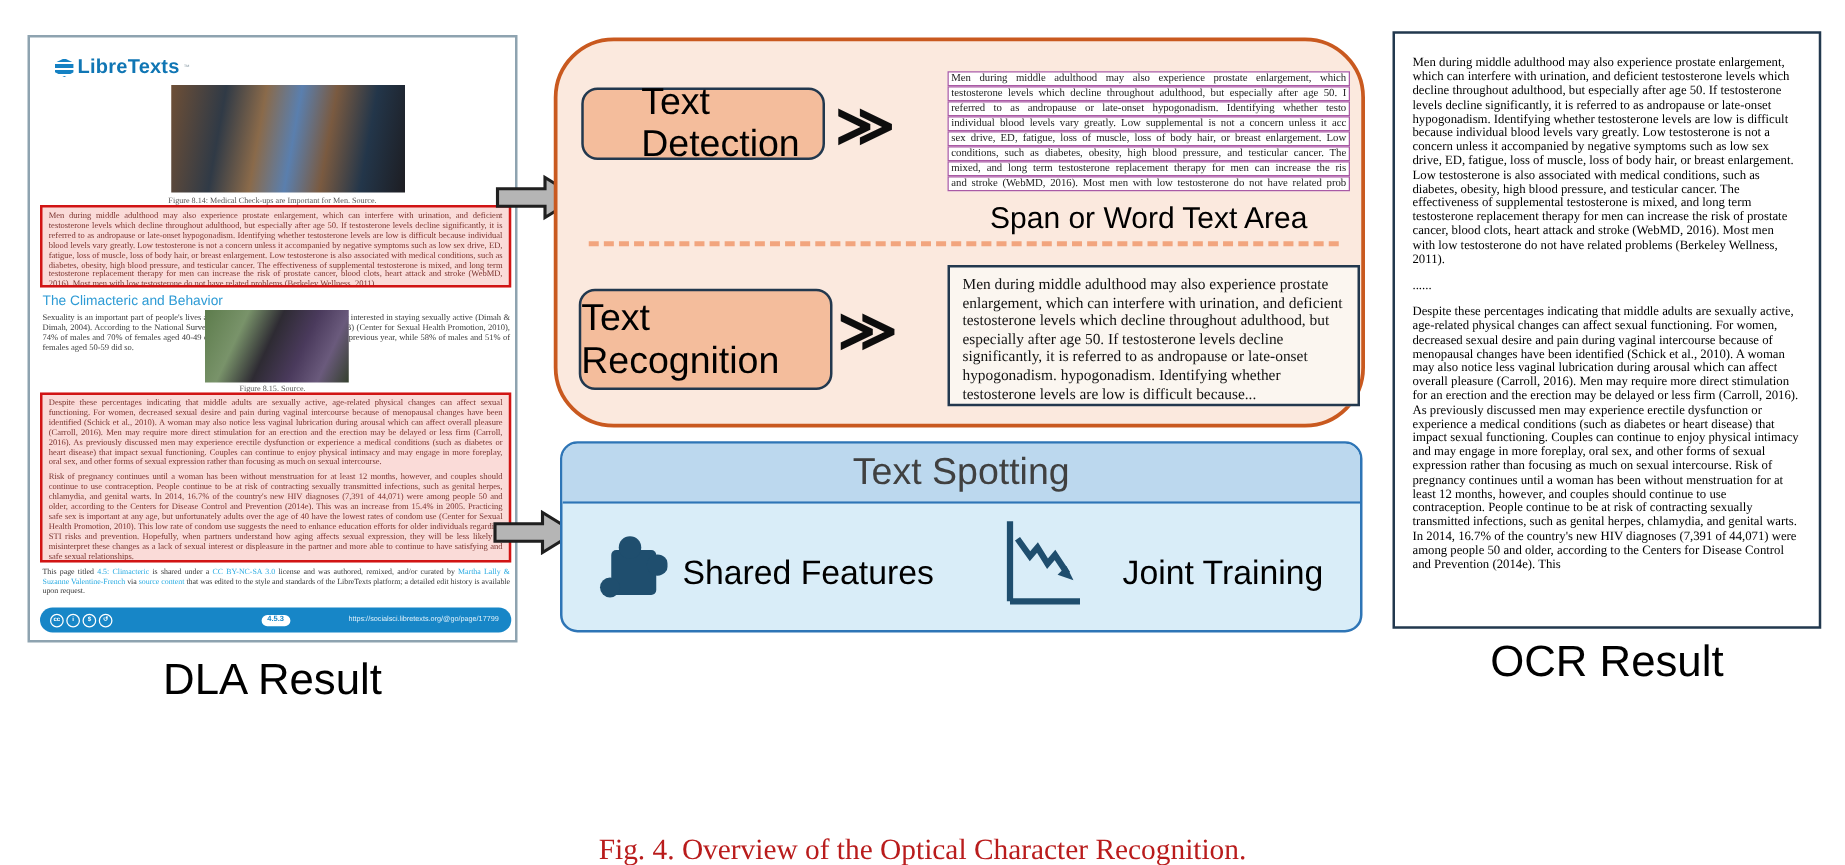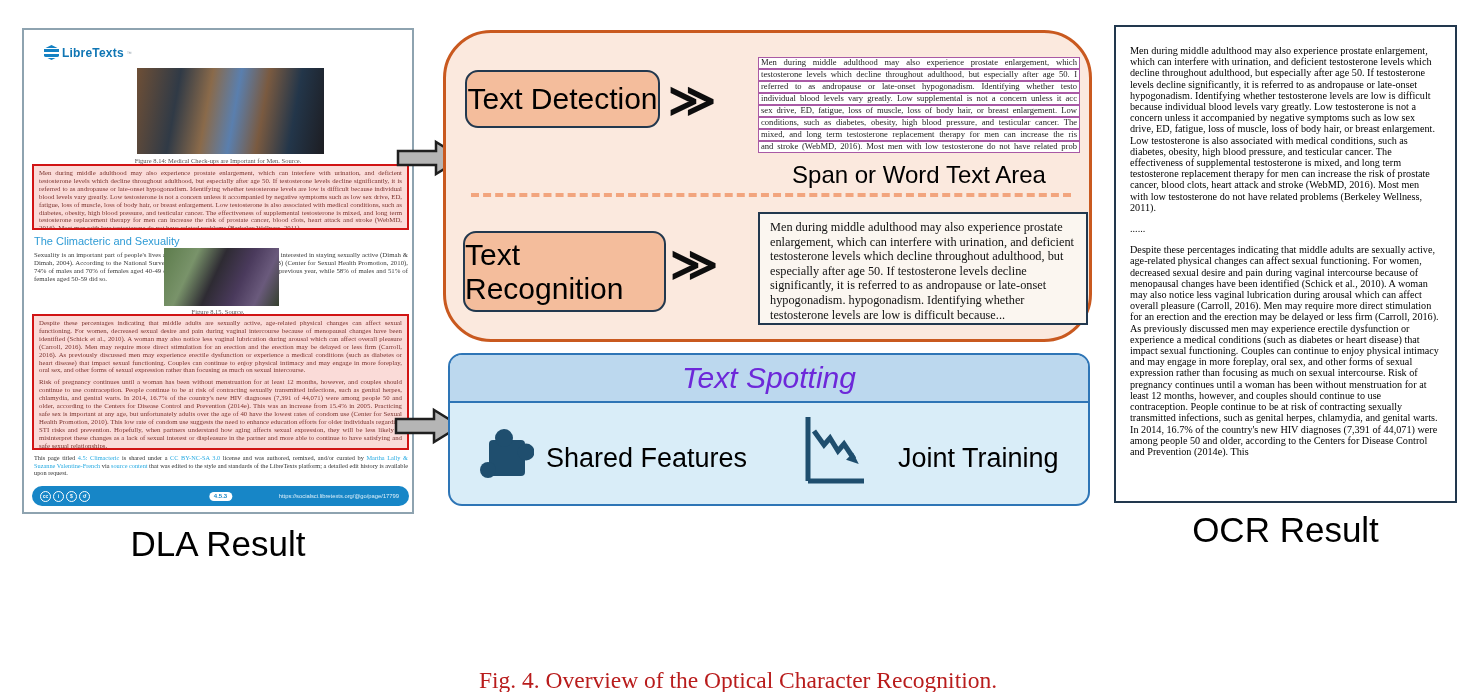--- a/index.html
+++ b/index.html
@@ -14,7 +14,7 @@
   .logo-hex{width:15px;height:15px;background:
             repeating-linear-gradient(180deg,#1481c3 0 3px,#ffffff 3px 4.5px);
             clip-path:polygon(50% 0,100% 25%,100% 75%,50% 100%,0 75%,0 25%);}
-  .logo-text{font-size:12px;font-weight:bold;color:#1076b4;letter-spacing:.2px;}
+  .logo-text{font-size:16px;font-weight:bold;color:#1076b4;letter-spacing:.2px;}
   .logo-tm{font-size:5px;color:#8a9aa5;vertical-align:super;}
   .photo1{left:113px;top:38px;width:187px;height:86px;
           background:linear-gradient(100deg,#6e4f36 0%,#303a46 22%,#8a6a4a 38%,#5a7fae 52%,#7a5a40 66%,#23364a 82%,#1d1d22 100%);}

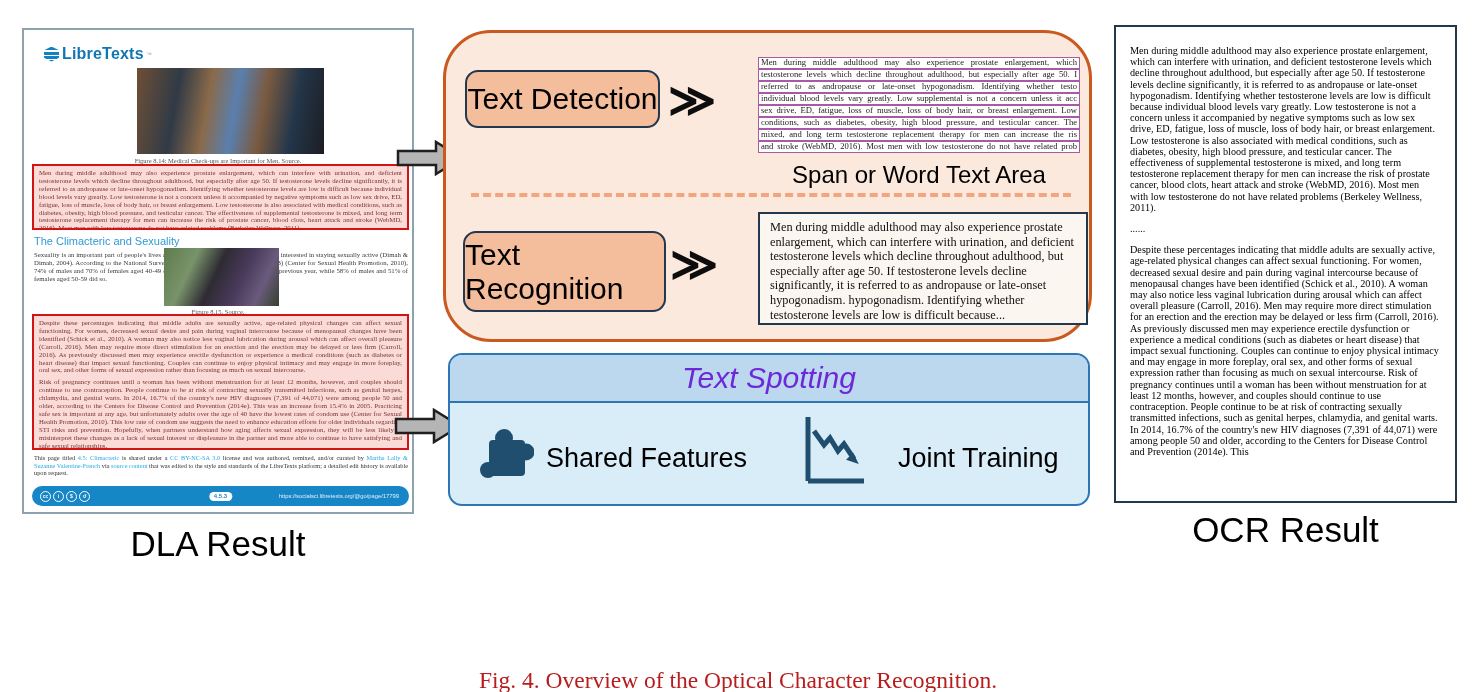--- a/index.html
+++ b/index.html
@@ -132,7 +132,7 @@
 
   <div class="abs orange-box">
 
-    <div class="abs pill-btn" style="left:19px;top:37px;width:195px;height:58px;">Text Detection</div>
+    <div class="abs pill-btn" style="left:19px;top:37px;width:195px;height:58px;padding-left:46px;">Text Detection</div>
     <div class="abs chevrons" style="left:222px;top:44px;">≫</div>
 
     <div class="abs span-area">

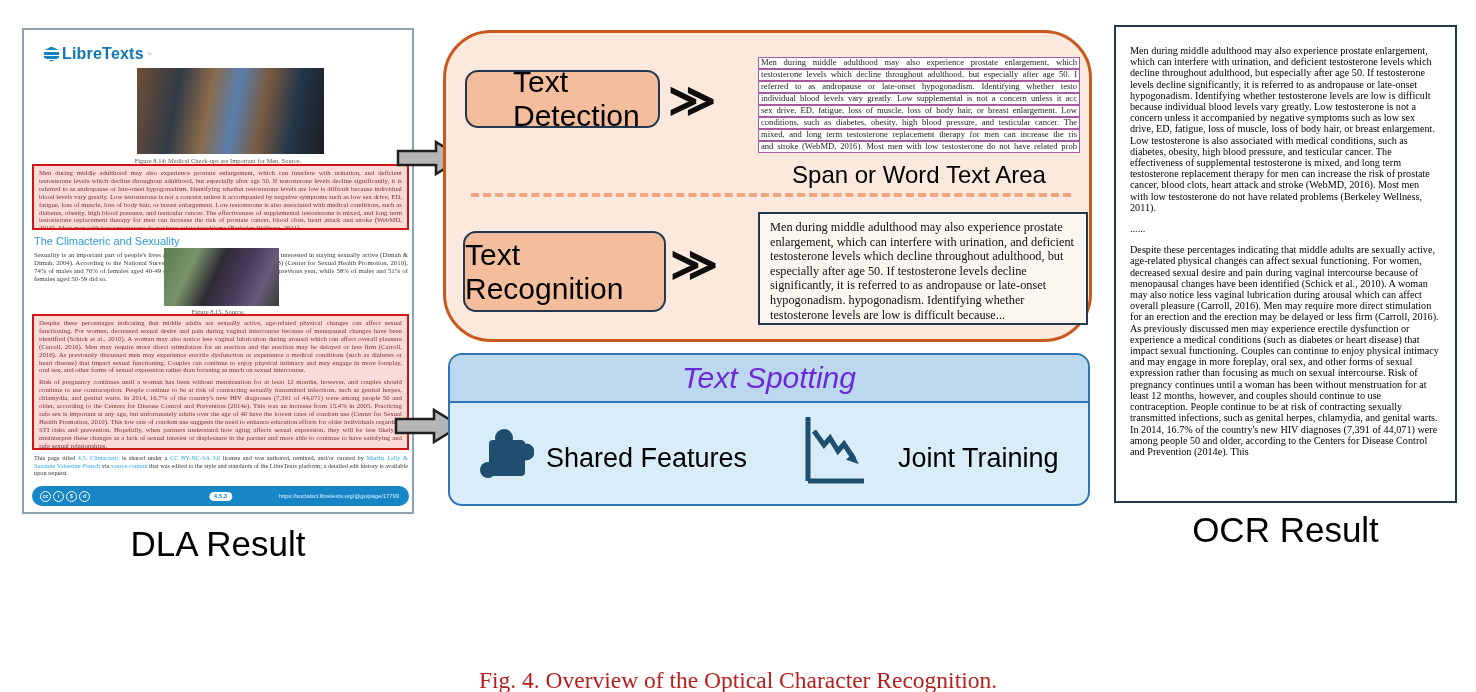--- a/index.html
+++ b/index.html
@@ -94,7 +94,7 @@
 
     <div class="abs red-box" style="top:134px;height:66px;">Men during middle adulthood may also experience prostate enlargement, which can interfere with urination, and deficient testosterone levels which decline throughout adulthood, but especially after age 50. If testosterone levels decline significantly, it is referred to as andropause or late-onset hypogonadism. Identifying whether testosterone levels are low is difficult because individual blood levels vary greatly. Low testosterone is not a concern unless it accompanied by negative symptoms such as low sex drive, ED, fatigue, loss of muscle, loss of body hair, or breast enlargement. Low testosterone is also associated with medical conditions, such as diabetes, obesity, high blood pressure, and testicular cancer. The effectiveness of supplemental testosterone is mixed, and long term testosterone replacement therapy for men can increase the risk of prostate cancer, blood clots, heart attack and stroke (WebMD, 2016). Most men with low testosterone do not have related problems (Berkeley Wellness, 2011).</div>
 
-    <div class="abs doc-heading">The Climacteric and Sexuality</div>
+    <div class="abs doc-heading">The Climacteric and Behavior</div>
     <div class="abs doc-para">Sexuality is an important part of people's lives at any age, and many older adults are very interested in staying sexually active (Dimah &amp; Dimah, 2004). According to the National Survey of Sexual Health and Behavior (NSSHB) (Center for Sexual Health Promotion, 2010), 74% of males and 70% of females aged 40-49 engaged in vaginal intercourse during the previous year, while 58% of males and 51% of females aged 50-59 did so.</div>
 
     <div class="abs photo2"></div>

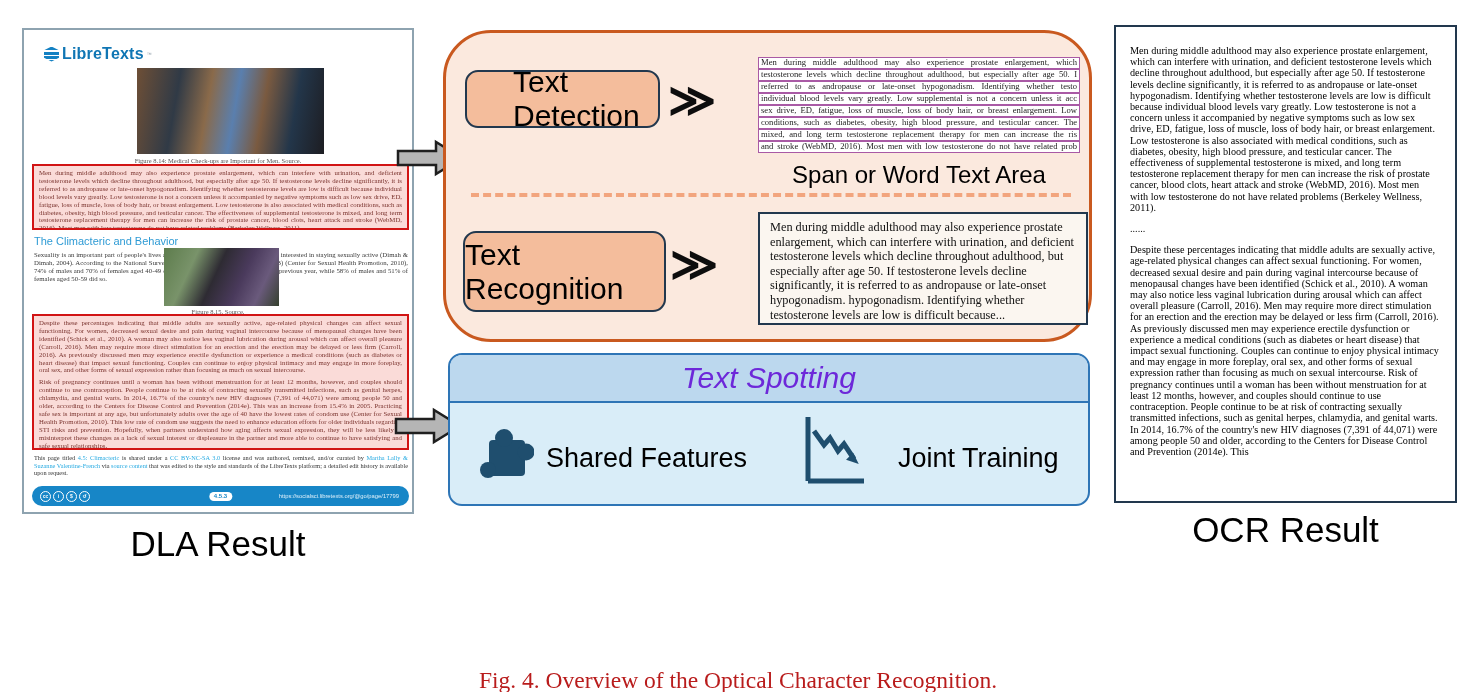--- a/index.html
+++ b/index.html
@@ -65,7 +65,7 @@
             border:2px solid #2e75b6;border-radius:14px;box-sizing:border-box;}
   .blue-header{left:0;top:0;width:100%;height:48px;background:#bcd8ee;border-bottom:2px solid #2e75b6;
                border-radius:12px 12px 0 0;box-sizing:border-box;display:flex;align-items:center;
-               justify-content:center;font-size:30px;color:#6d28d9;font-style:italic;}
+               justify-content:center;font-size:30px;color:#404040;}
   .feat-label{font-size:27px;color:#000;}
 
   

